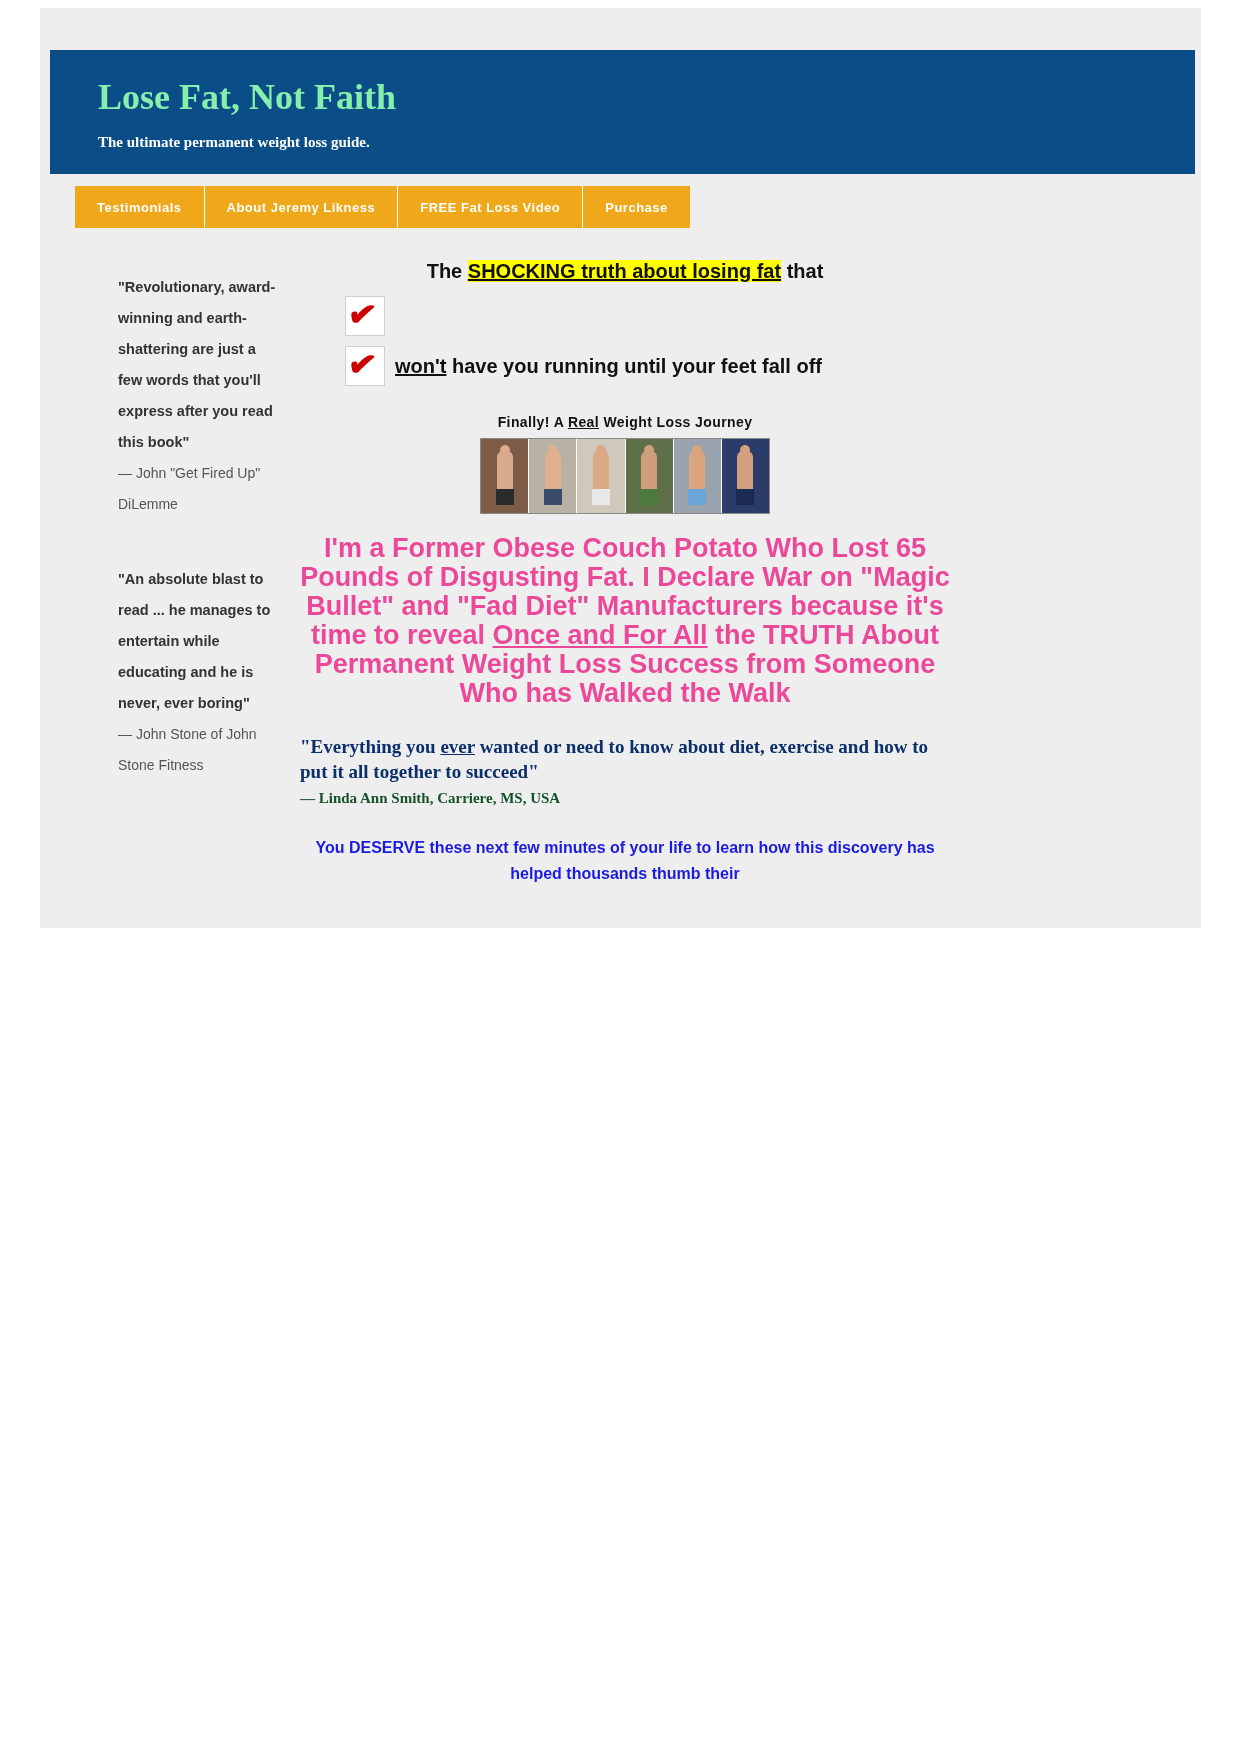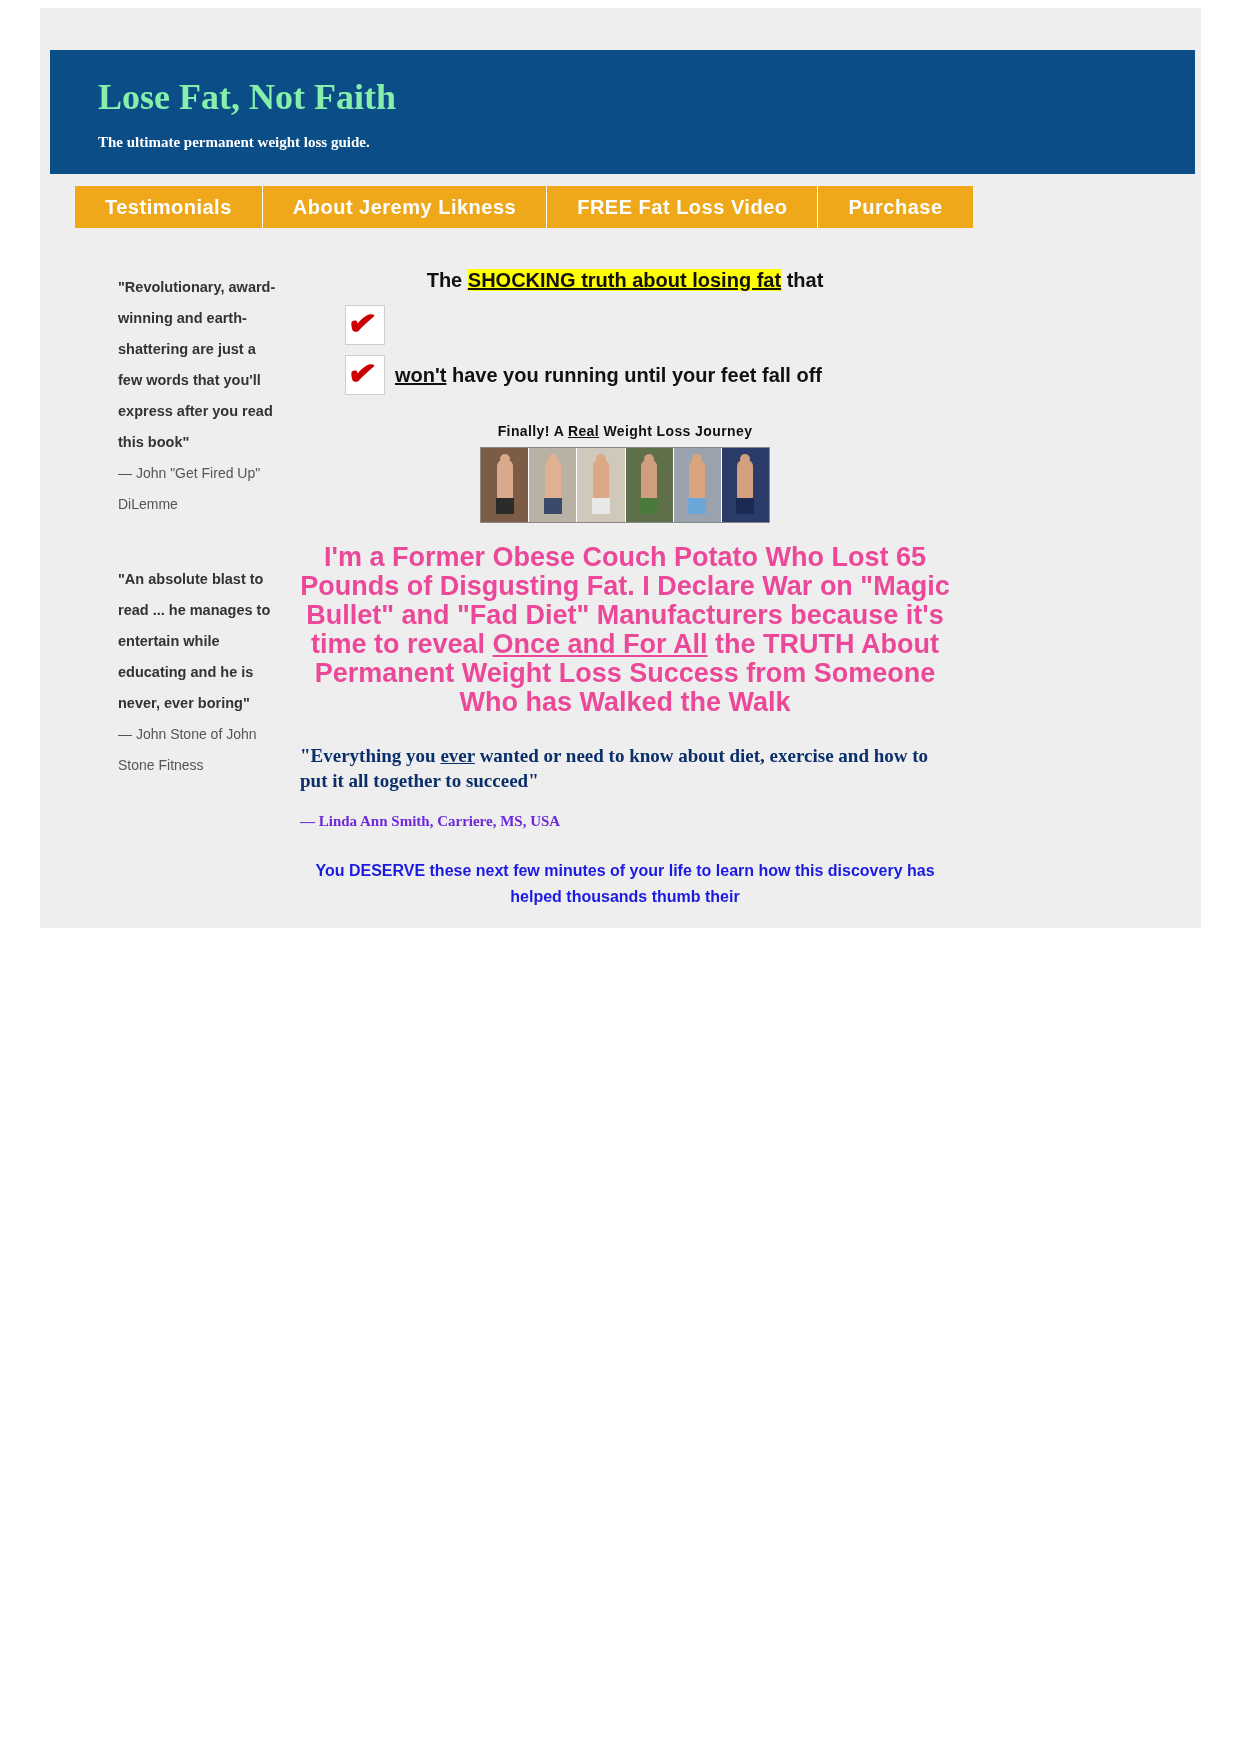--- a/index.html
+++ b/index.html
@@ -59,12 +59,12 @@
   .nav-item {
     background: #efa81a;
     color: #ffffff;
-    font-size: 20px;
+    font-size: 13px;
     font-weight: bold;
     letter-spacing: 0.5px;
     display: flex;
     align-items: center;
-    padding: 0 30px;
+    padding: 0 22px;
     border-right: 1px solid #ffffff;
     cursor: pointer;
     white-space: nowrap;

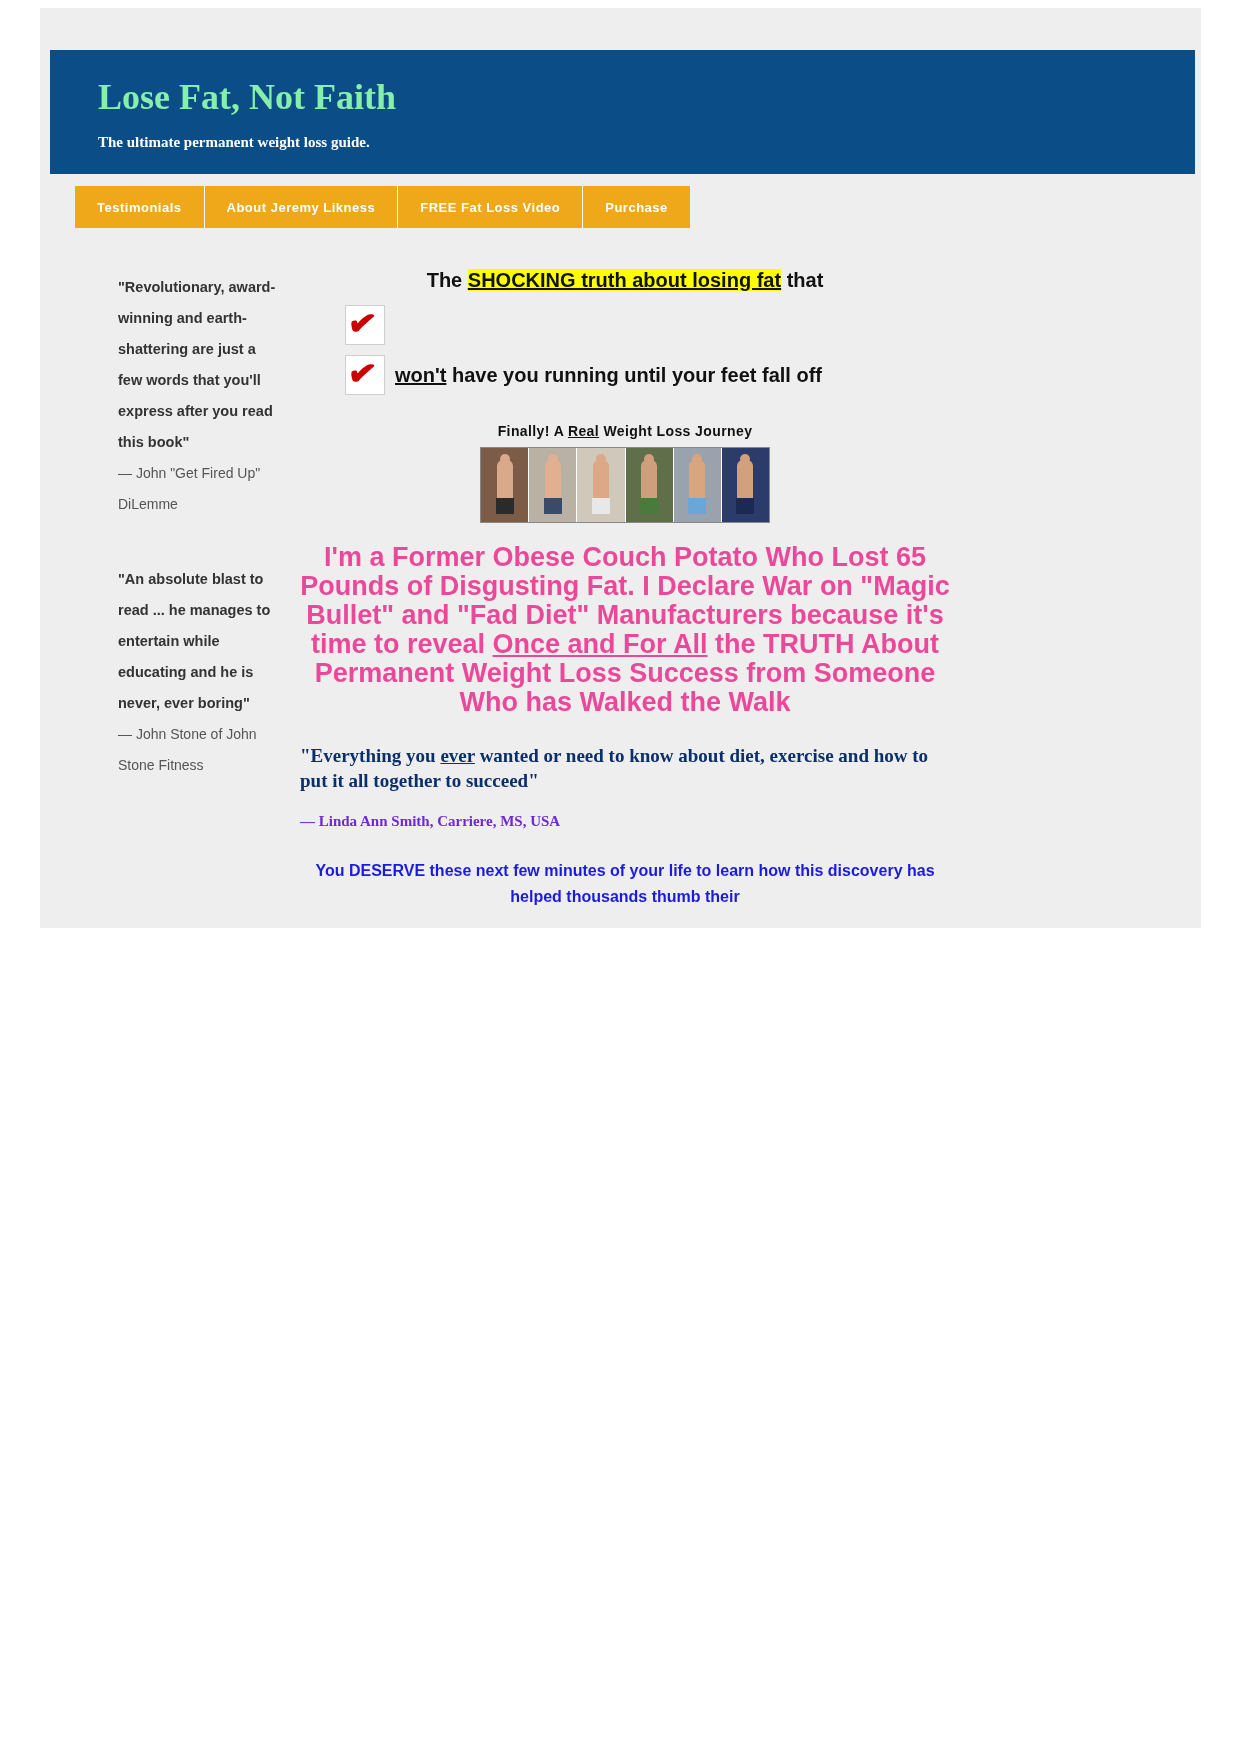--- a/index.html
+++ b/index.html
@@ -93,7 +93,7 @@
   .main {
     position: absolute;
     left: 300px;
-    top: 265px;
+    top: 256px;
     width: 650px;
   }
   .headline-1 {

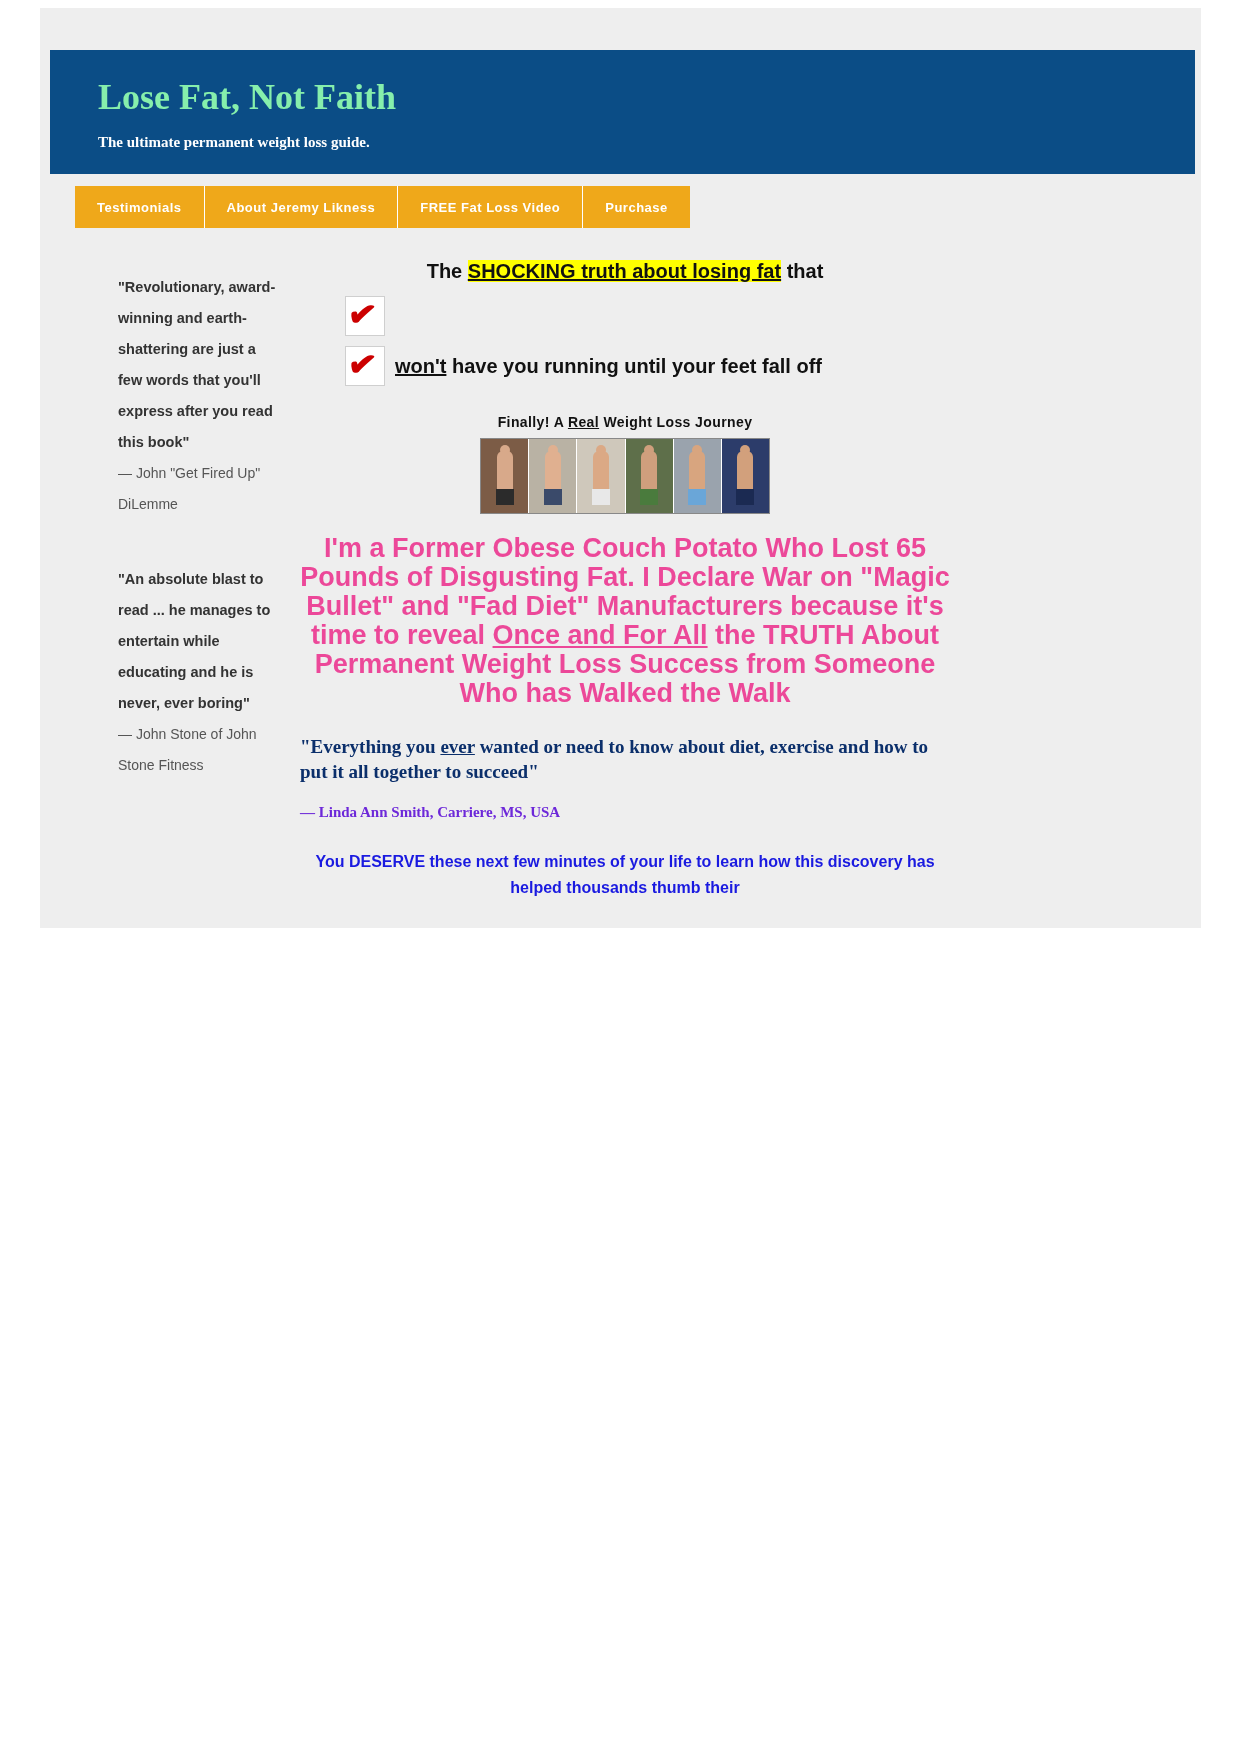--- a/index.html
+++ b/index.html
@@ -209,8 +209,8 @@
     font-family: "Liberation Serif", serif;
     font-size: 15px;
     font-weight: bold;
-    color: #6d28d9;
-    margin-top: 20px;
+    color: #14532d;
+    margin-top: 6px;
   }
   .deserve {
     margin-top: 28px;

